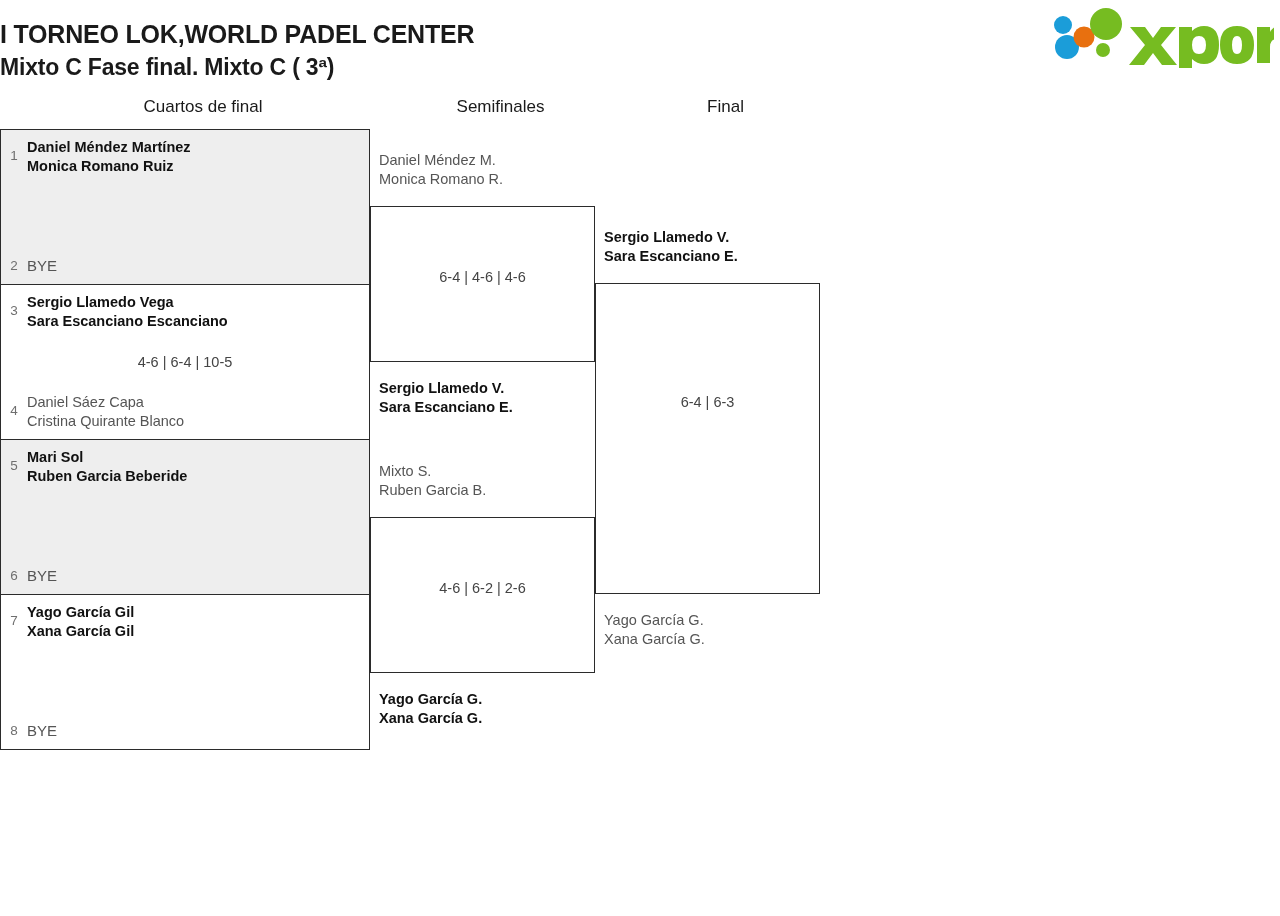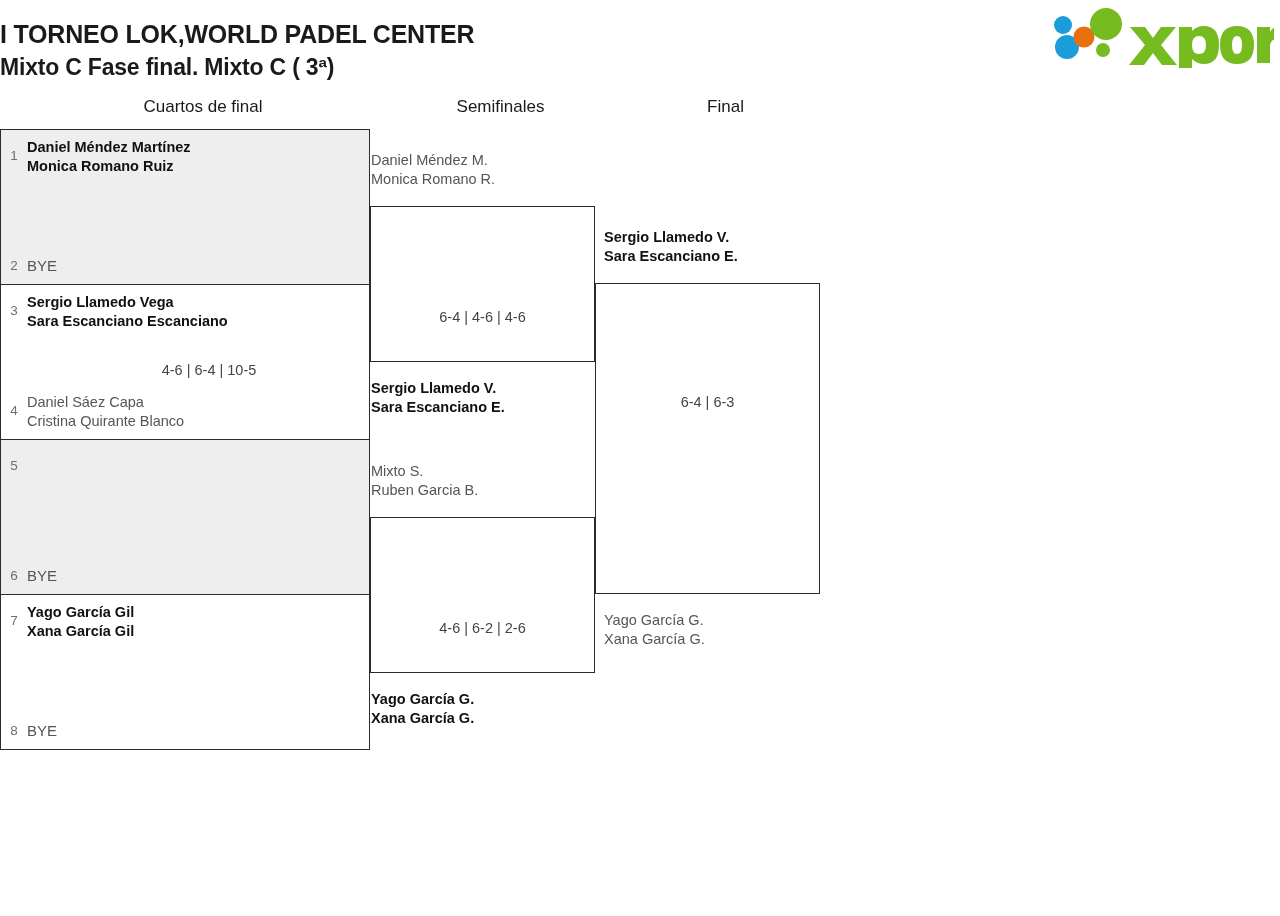--- a/index.html
+++ b/index.html
@@ -75,7 +75,7 @@
   .r2 { left: 370px; width: 225px; height: 156px; }
   .r2 .team.top    { top: -56px; }
   .r2 .team.bottom { bottom: -55px; }
-  .r2 .team { }
+  .r2 .team { padding-left: 8px; }
   .r2 .score { top: 62px; margin-top: 40px; }
 
   

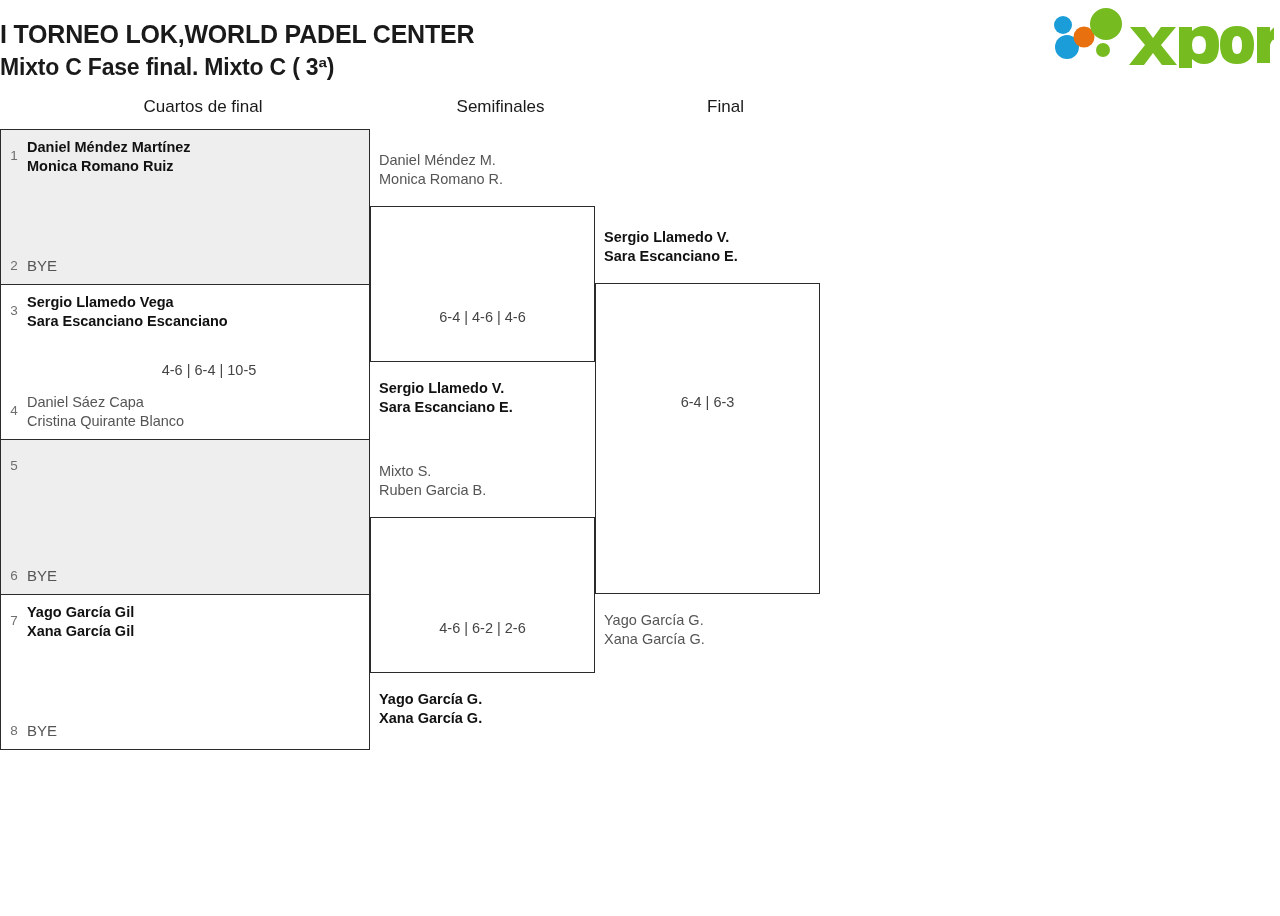--- a/index.html
+++ b/index.html
@@ -76,7 +76,7 @@
   .r2 .team.top    { top: -56px; }
   .r2 .team.bottom { bottom: -55px; }
   .r2 .team { padding-left: 8px; }
-  .r2 .score { top: 62px; margin-top: 40px; }
+  .r2 .score { top: 62px; }
 
   
   .r3 { left: 595px; width: 225px; height: 311px; }

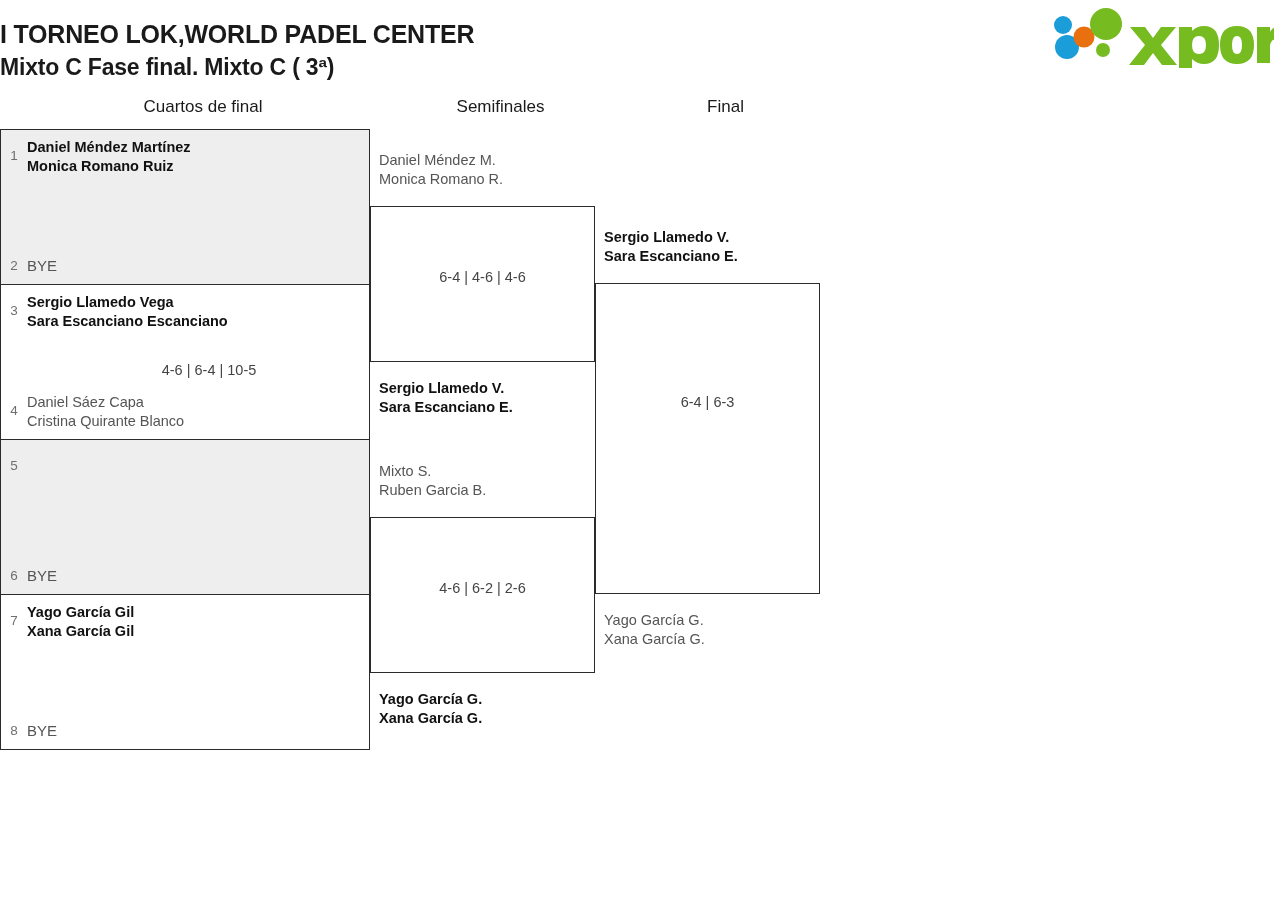--- a/index.html
+++ b/index.html
@@ -141,7 +141,7 @@
             <span>Sara Escanciano Escanciano</span>
           </div>
         </div>
-        <div class="score" style="top: 77px; margin-left: 24px;">4-6 | 6-4 | 10-5</div>
+        <div class="score" style="top: 69px;">4-6 | 6-4 | 10-5</div>
         <div class="team bottom loser">
           <div class="seed">4</div>
           <div class="players">

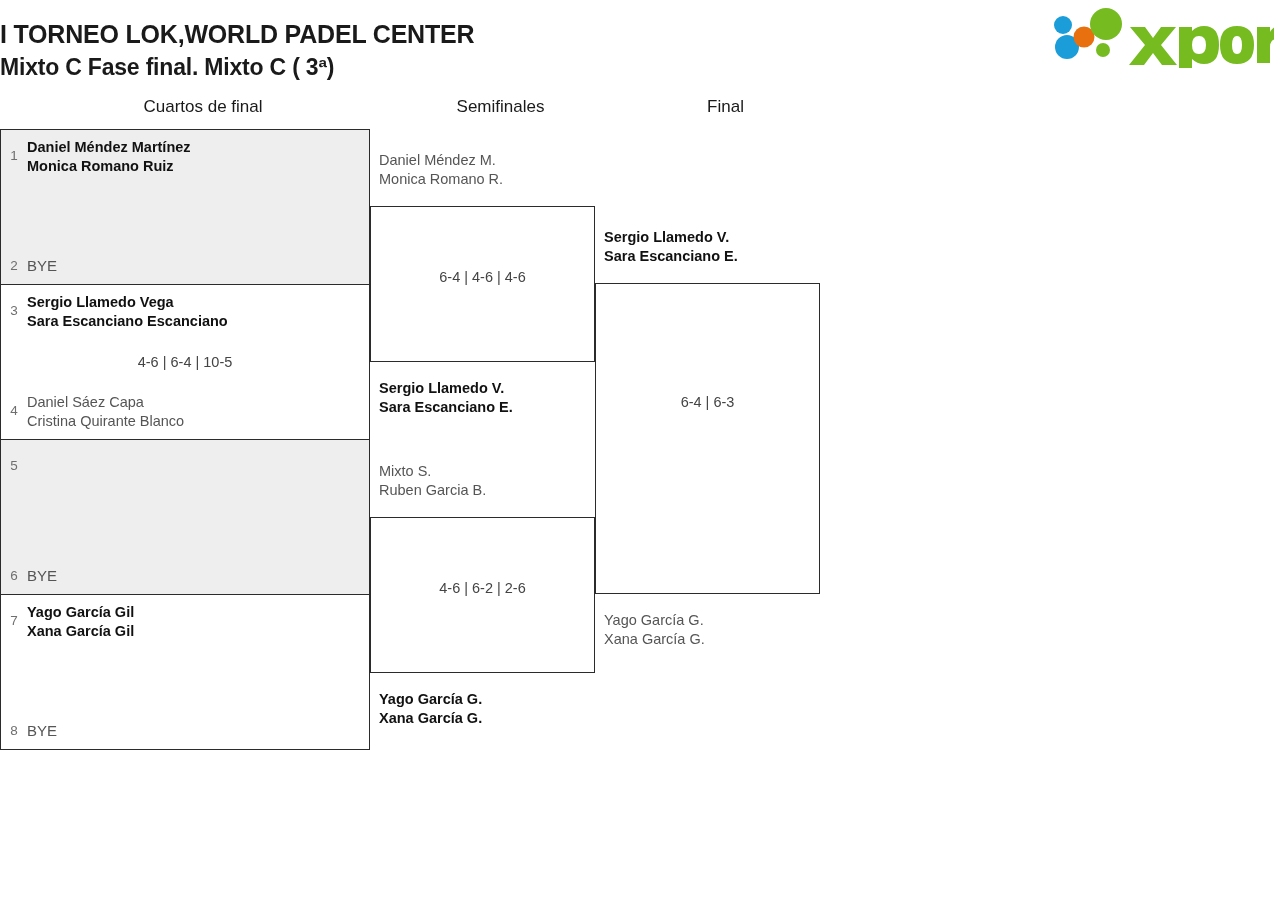--- a/index.html
+++ b/index.html
@@ -153,6 +153,10 @@
       <div class="match r1 shaded" style="top: 310px;">
         <div class="team top winner">
           <div class="seed">5</div>
+          <div class="players">
+            <span>Mari Sol</span>
+            <span>Ruben Garcia Beberide</span>
+          </div>
         </div>
         <div class="team bottom bye loser">
           <div class="seed">6</div>

